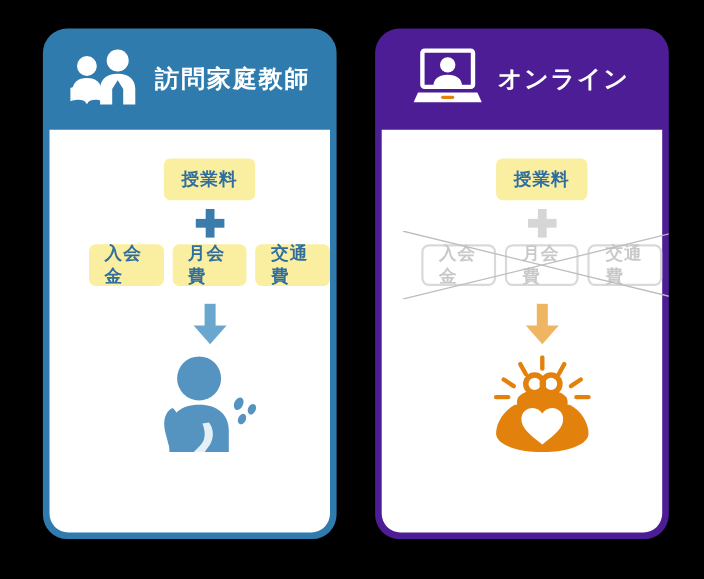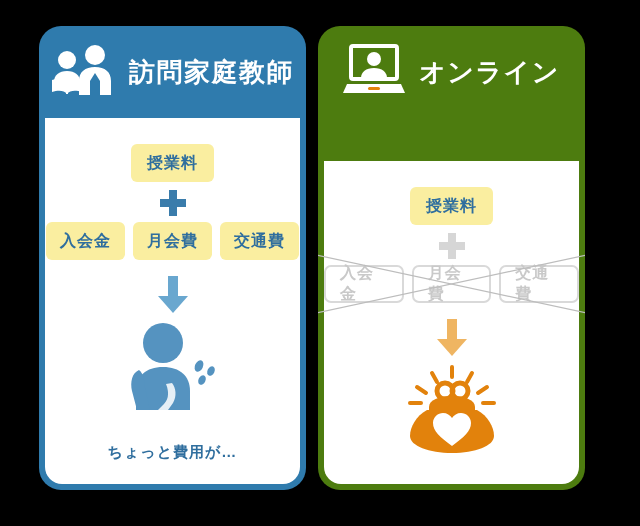--- a/index.html
+++ b/index.html
@@ -36,7 +36,7 @@
   .card-header .hdr-icon { flex:0 0 auto; display:block; }
   .card-header .hdr-title {
     color:#ffffff;
-    font-size:26px;
+    font-size:22px;
     font-weight:bold;
     letter-spacing:1.5px;
     white-space:nowrap;

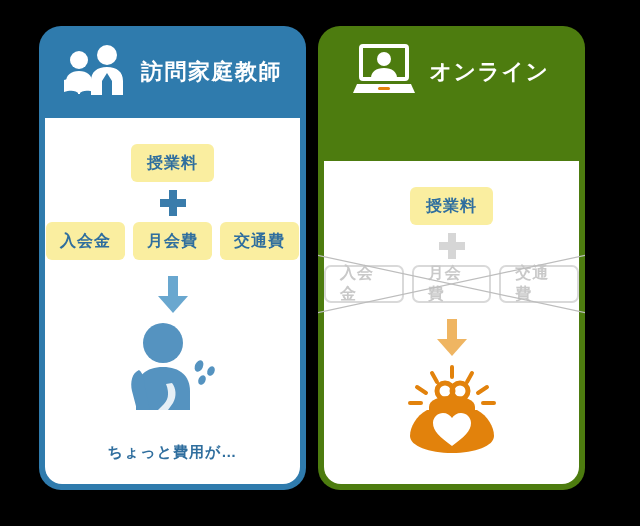--- a/index.html
+++ b/index.html
@@ -22,7 +22,7 @@
     flex-direction:column;
   }
   .card.left  { left:39px;  background:#2f7bad; }
-  .card.right { left:318px; background:#4d7c0f;gap:43px; }
+  .card.right { left:341px; background:#4c1d95; }
 
   .card-header {
     height:92px;

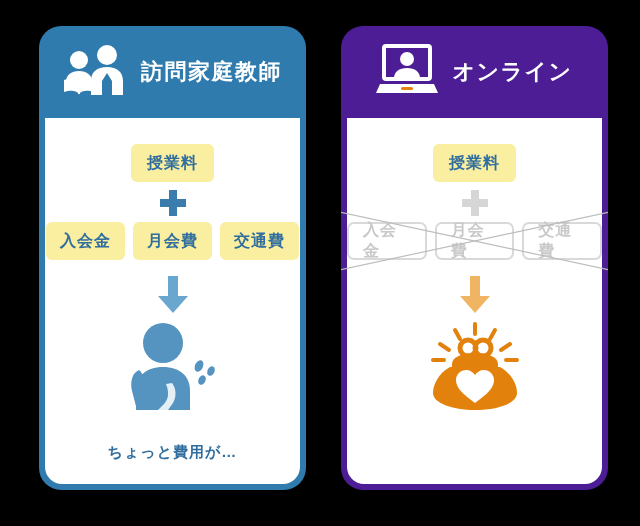--- a/index.html
+++ b/index.html
@@ -51,6 +51,7 @@
     display:flex;
     flex-direction:column;
     align-items:center;
+    padding-left:36px;
   }
 
   

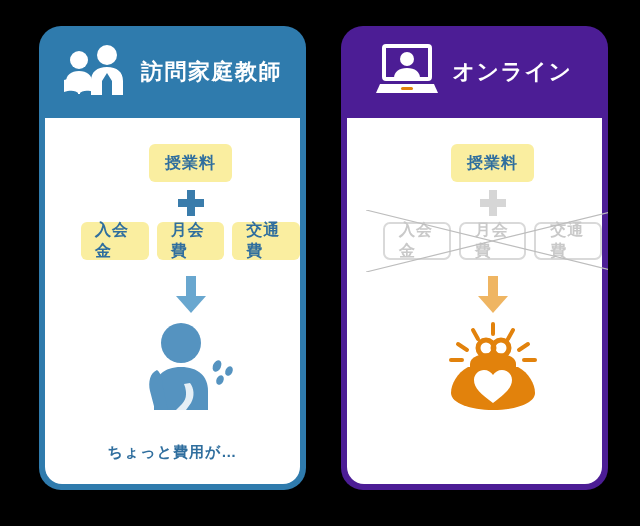--- a/index.html
+++ b/index.html
@@ -182,7 +182,6 @@
         </svg>
       </div>
 
-      <div class="caption">ちょっと費用が…</div>
     </div>
   </div>
 

